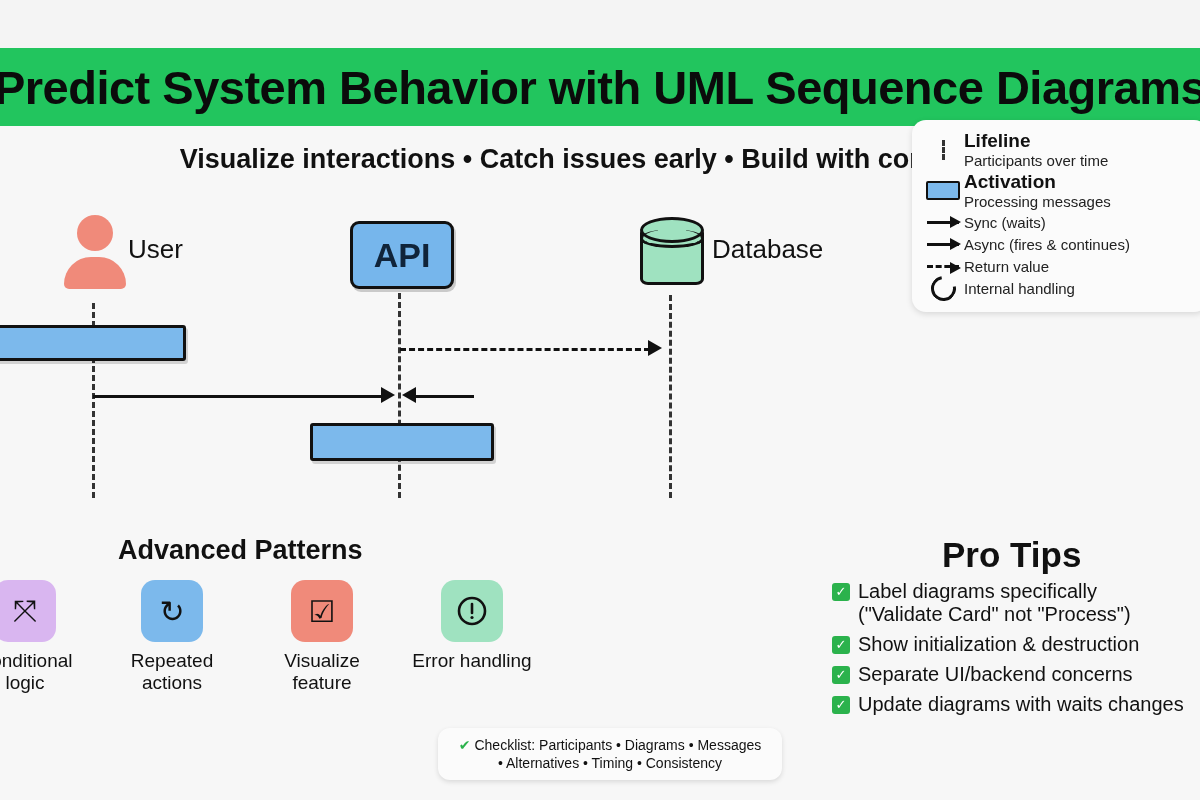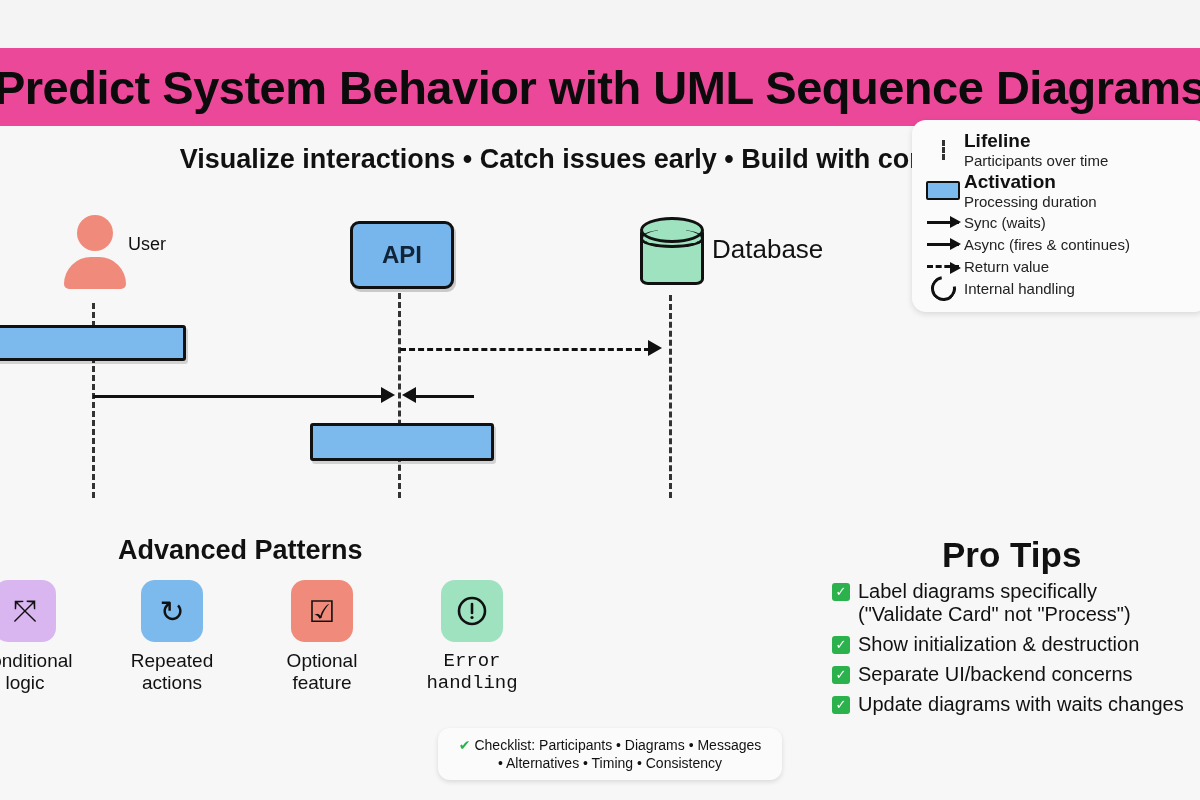--- a/index.html
+++ b/index.html
@@ -34,7 +34,7 @@
     left: 0; top: 48px;
     width: 1200px;
     height: 78px;
-    background: #ec4899;
+    background: #22c55e;
     display: flex;
     align-items: center;
     justify-content: center;

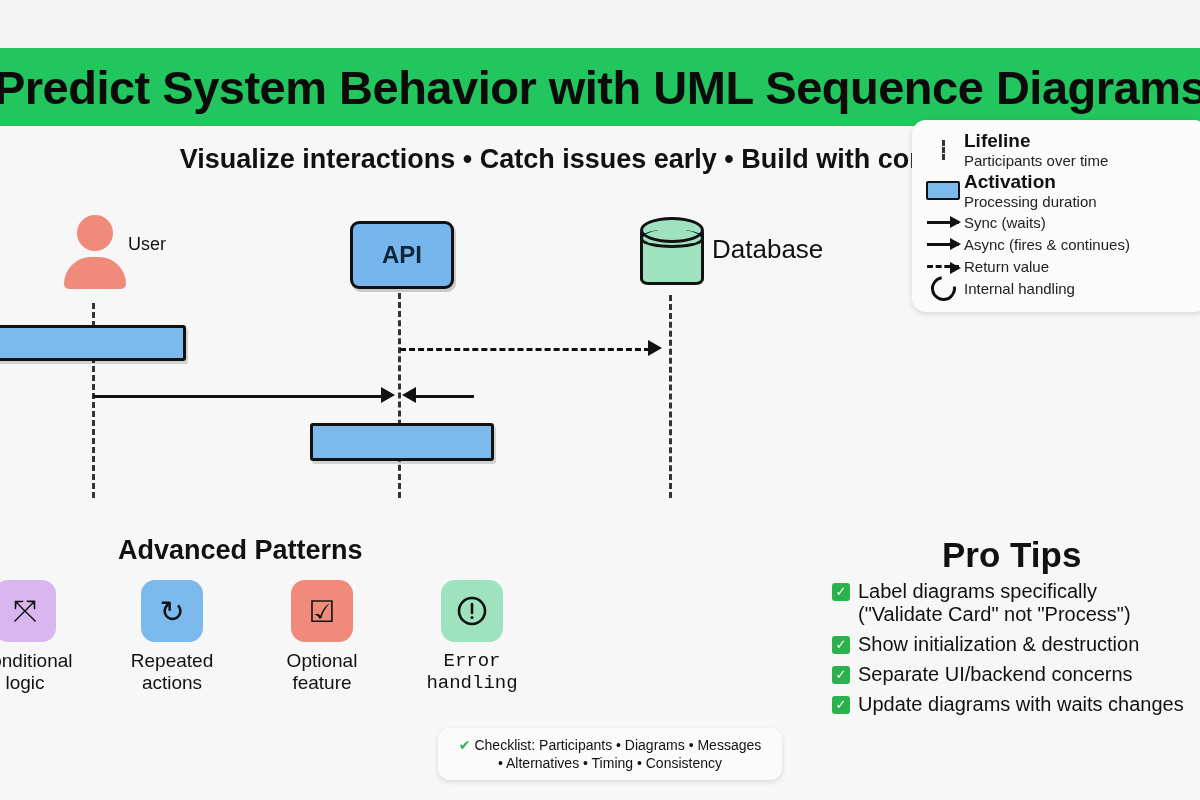--- a/index.html
+++ b/index.html
@@ -418,7 +418,7 @@
         </div>
       <div>
         <div class="legend-title">Activation</div>
-        <div class="legend-sub">Processing duration</div>
+        <div class="legend-sub">Processing messages</div>
       </div>
     </div>
 

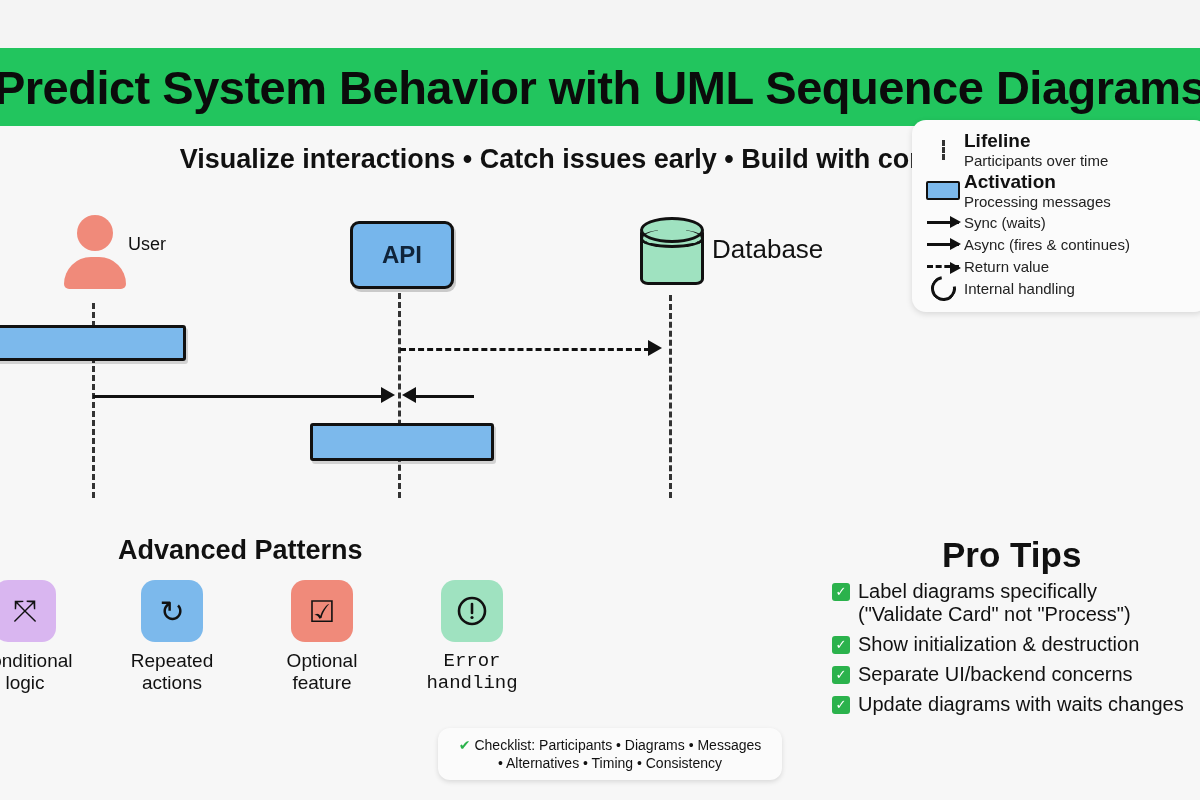--- a/index.html
+++ b/index.html
@@ -86,7 +86,7 @@
   .label-user {
     position: absolute;
     left: 128px; top: 39px;
-    font-size: 18px;
+    font-size: 26px;
     font-weight: normal;
     color: #111;
   }

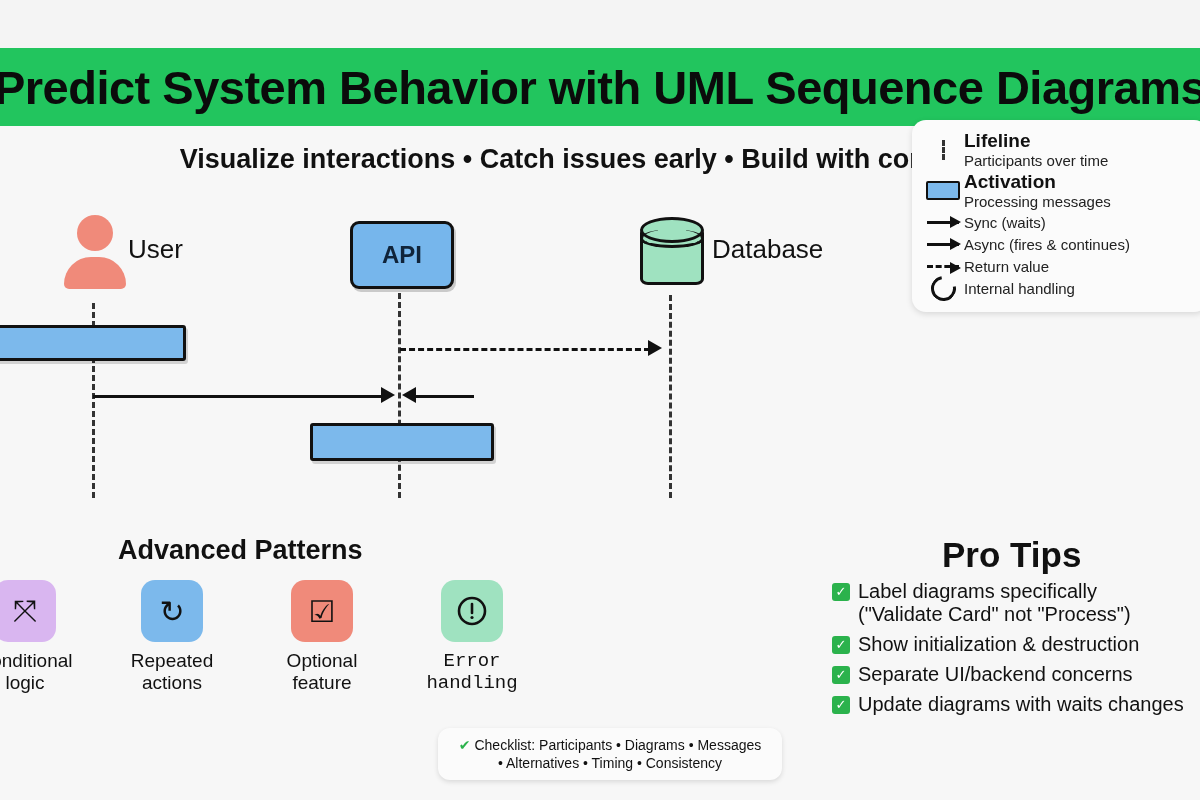--- a/index.html
+++ b/index.html
@@ -100,7 +100,7 @@
     display: flex;
     align-items: center;
     justify-content: center;
-    font-size: 24px;
+    font-size: 34px;
     font-weight: bold;
     color: #10243a;
     box-shadow: 2px 3px 0 rgba(0,0,0,0.18);

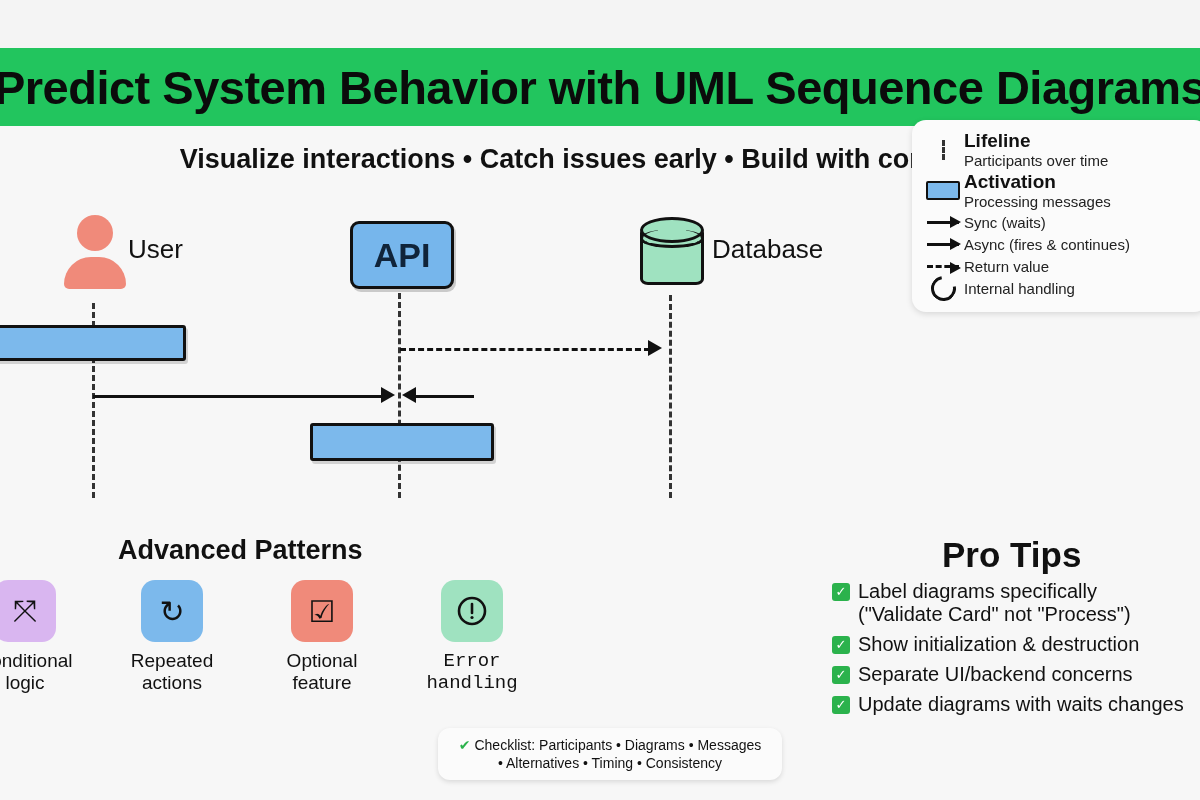--- a/index.html
+++ b/index.html
@@ -467,7 +467,7 @@
 
   <div class="pattern p3">
     <div class="chip" style="background:#f08a7a;">☑</div>
-    <div class="cap">Optional
+    <div class="cap">Visualize
 feature</div>
   </div>
 

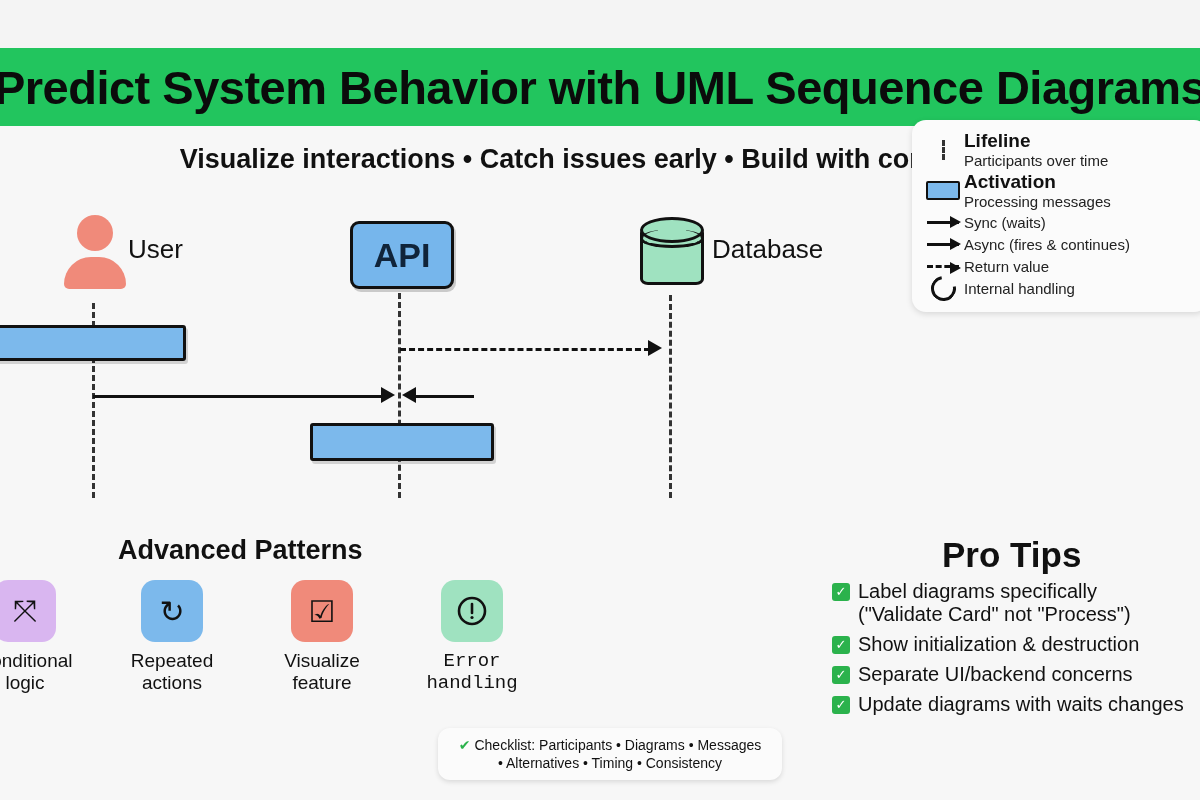--- a/index.html
+++ b/index.html
@@ -296,7 +296,7 @@
   .p1 { left: -40px; top: 580px; }
   .p2 { left: 107px; top: 580px; }
   .p3 { left: 257px; top: 580px; }
-  .p4 { left: 407px; top: 580px; font-family: Liberation Mono, monospace; }
+  .p4 { left: 407px; top: 580px; }
 
   .checklist-pill {
     position: absolute;

